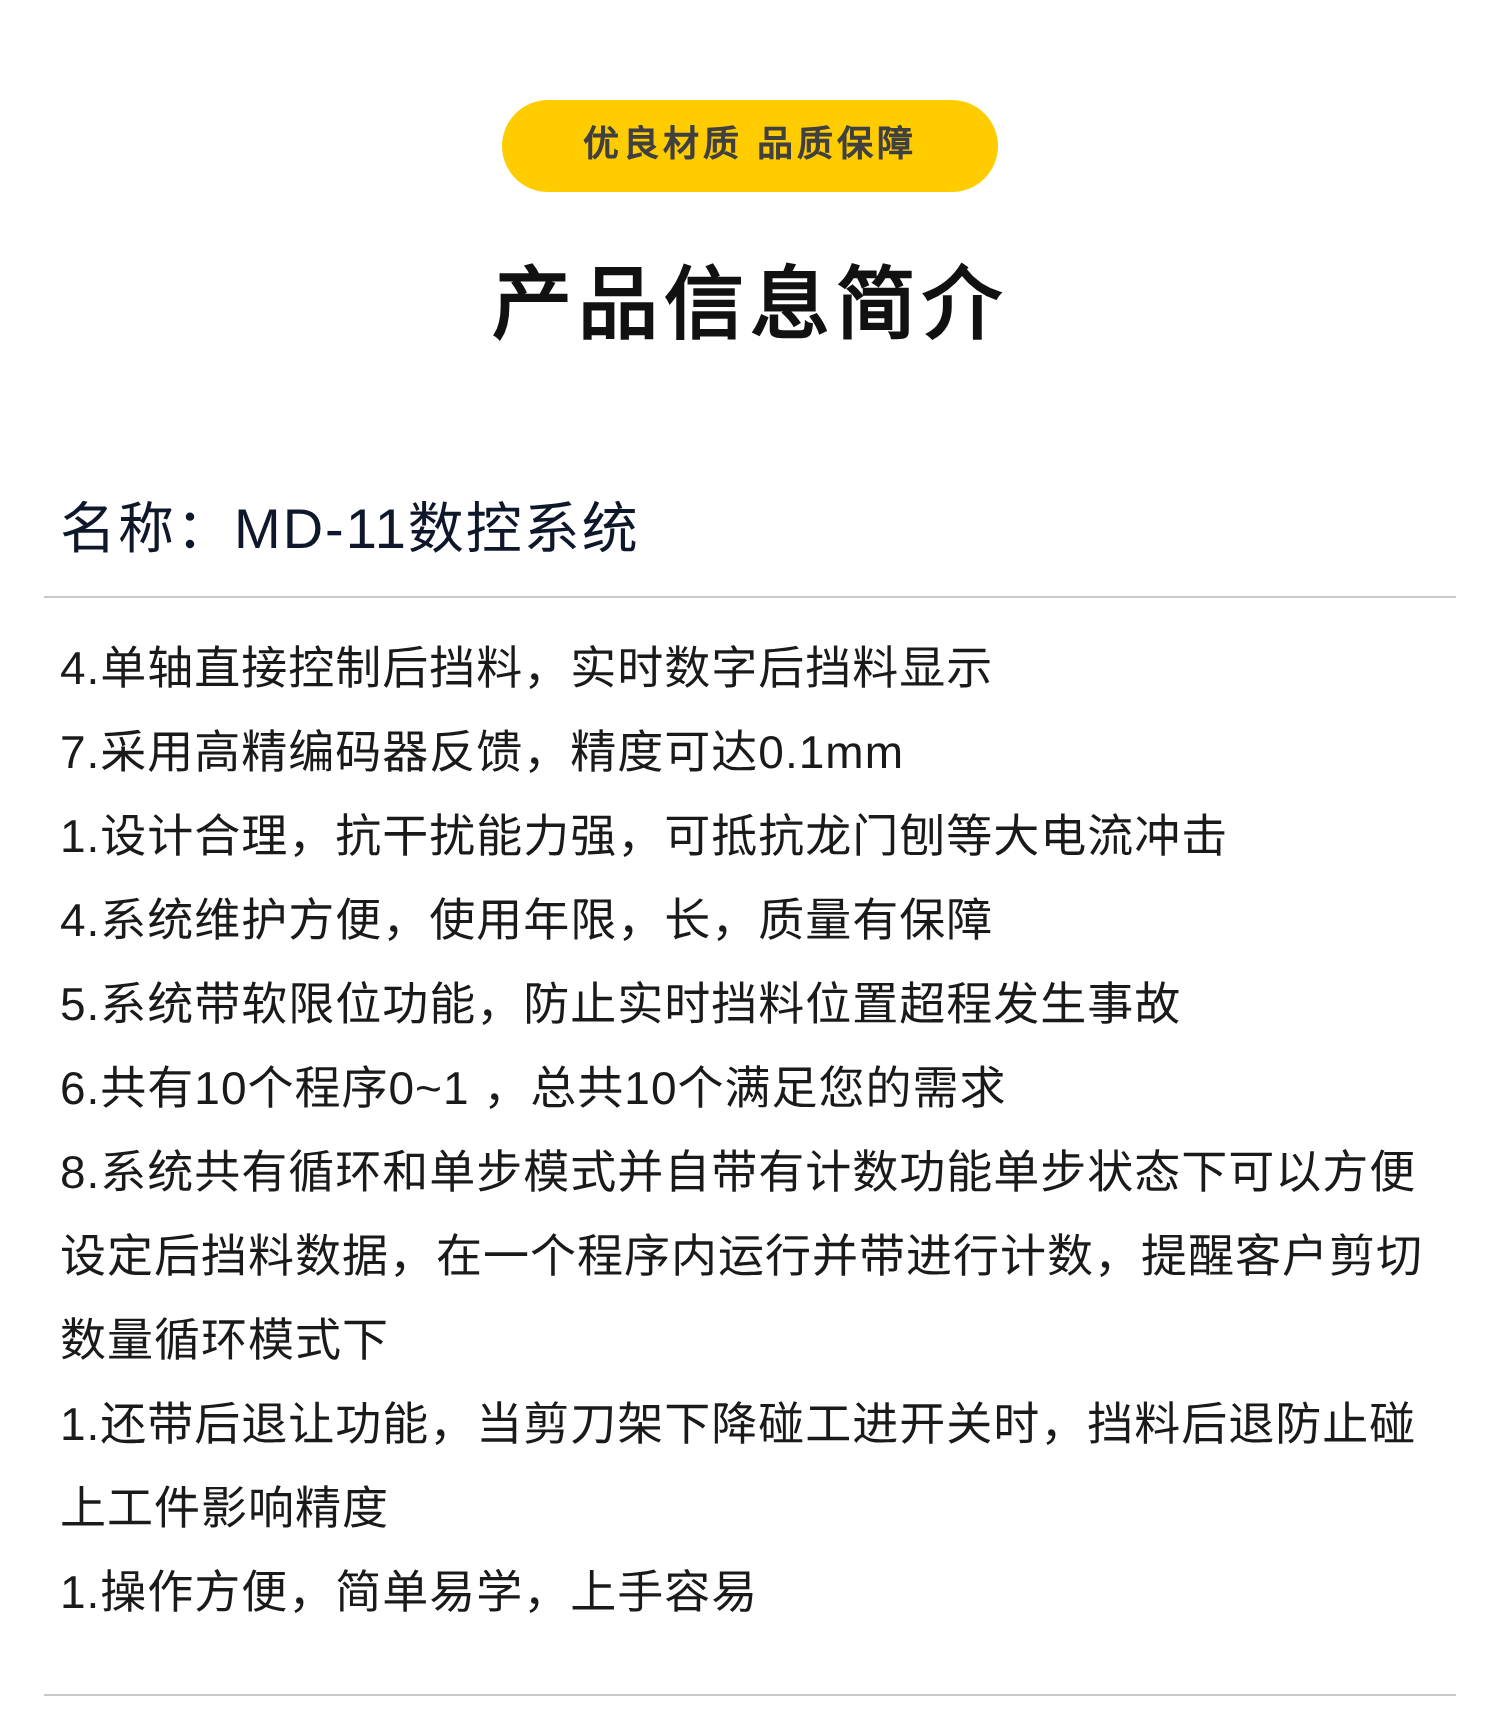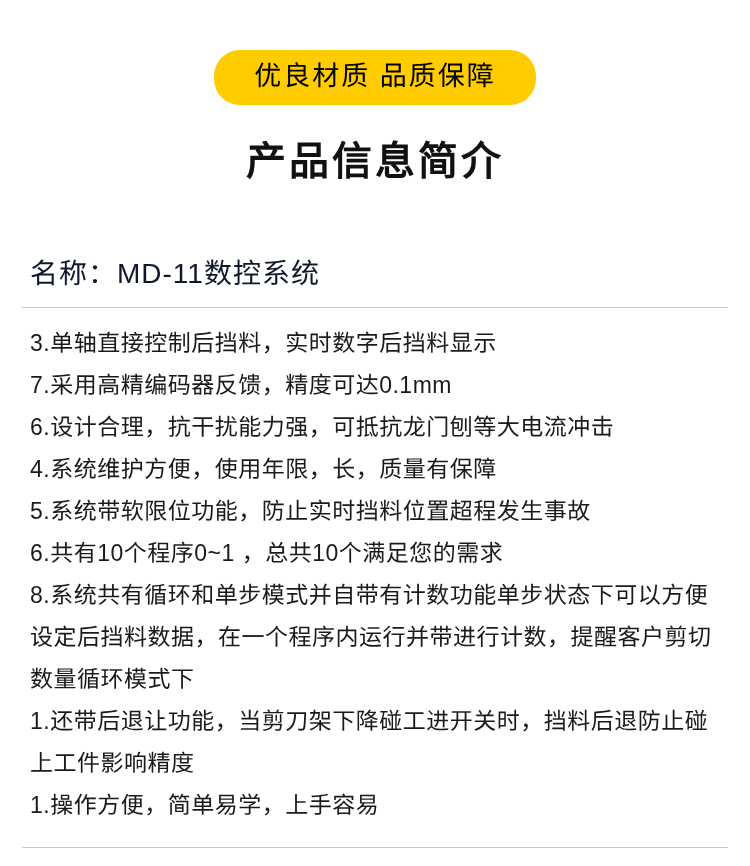--- a/index.html
+++ b/index.html
@@ -34,10 +34,10 @@
     background: #FFCC00;
     border-radius: 26px;
     padding: 13px 40px 15px 40px;
-    font-size: 27px;
-    font-weight: normal;
+    font-size: 18px;
+    font-weight: bold;
     letter-spacing: 2px;
-    color: #000000;
+    color: #404040;
     line-height: 1;
     white-space: nowrap;
   }

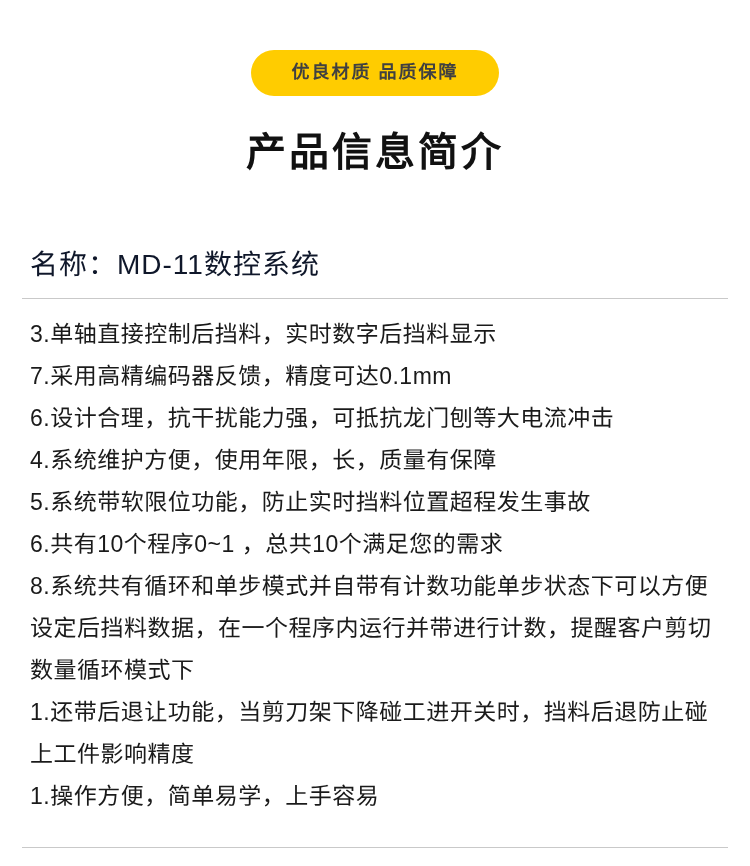--- a/index.html
+++ b/index.html
@@ -106,7 +106,7 @@
   <div class="rule"></div>
 
   <ul class="features">
-    <li>3.单轴直接控制后挡料，实时数字后挡料显示</li>
+    <li>4.单轴直接控制后挡料，实时数字后挡料显示</li>
     <li>7.采用高精编码器反馈，精度可达0.1mm</li>
     <li>6.设计合理，抗干扰能力强，可抵抗龙门刨等大电流冲击</li>
     <li>4.系统维护方便，使用年限，长，质量有保障</li>

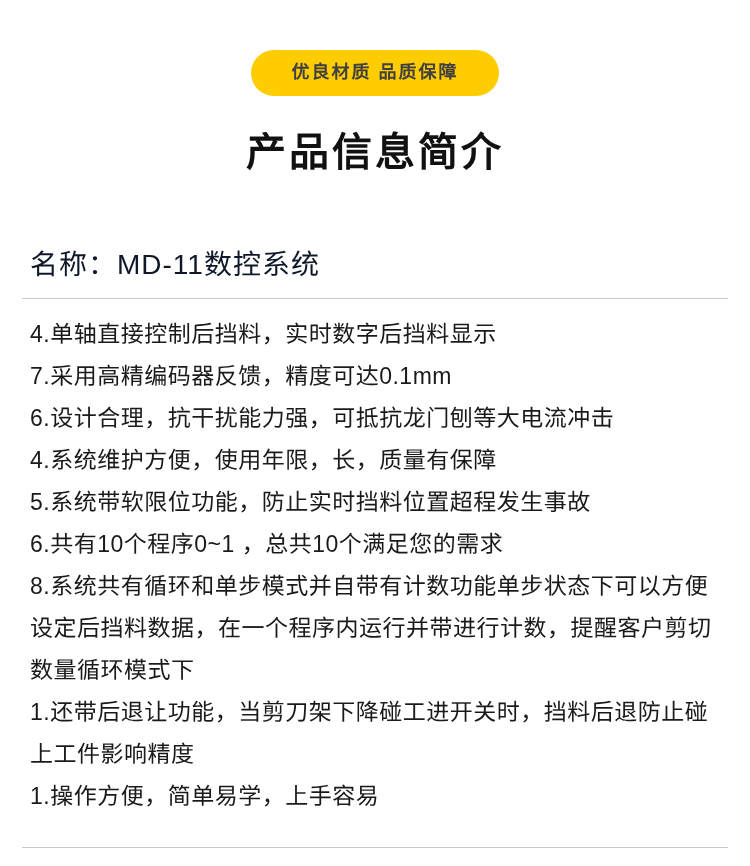--- a/index.html
+++ b/index.html
@@ -108,7 +108,7 @@
   <ul class="features">
     <li>4.单轴直接控制后挡料，实时数字后挡料显示</li>
     <li>7.采用高精编码器反馈，精度可达0.1mm</li>
-    <li>6.设计合理，抗干扰能力强，可抵抗龙门刨等大电流冲击</li>
+    <li>1.设计合理，抗干扰能力强，可抵抗龙门刨等大电流冲击</li>
     <li>4.系统维护方便，使用年限，长，质量有保障</li>
     <li>5.系统带软限位功能，防止实时挡料位置超程发生事故</li>
     <li>6.共有10个程序0~1 ，总共10个满足您的需求</li>

